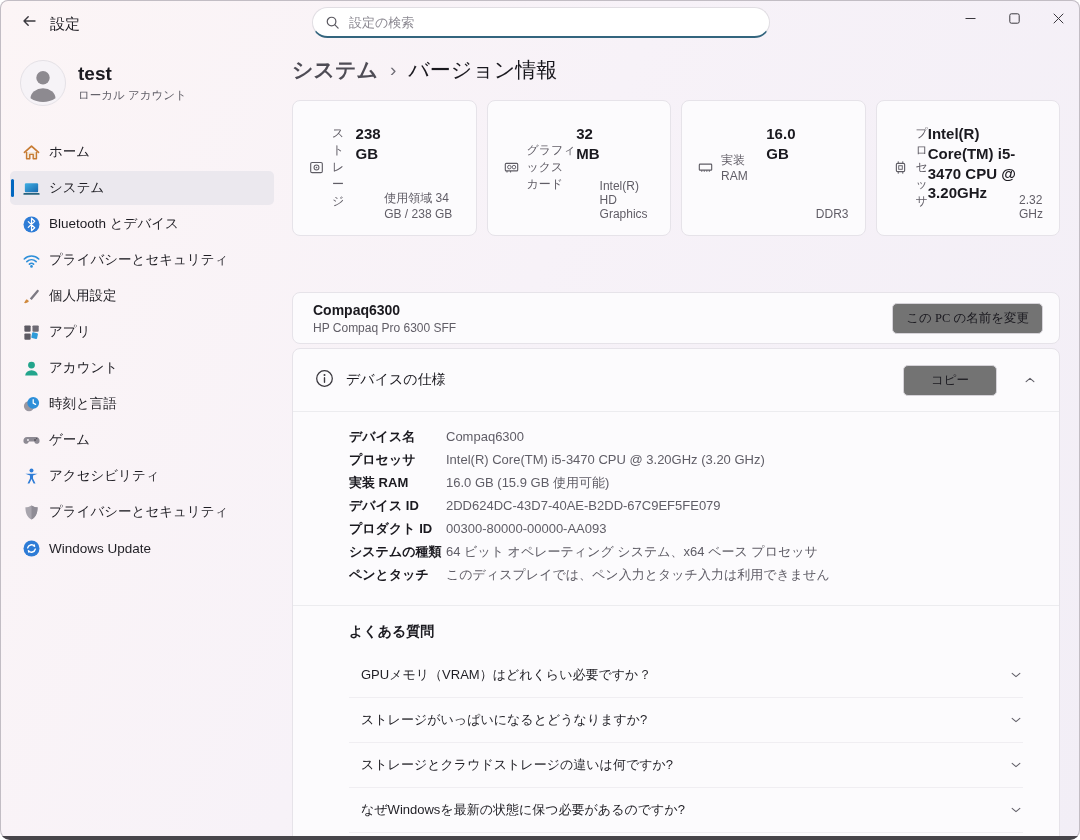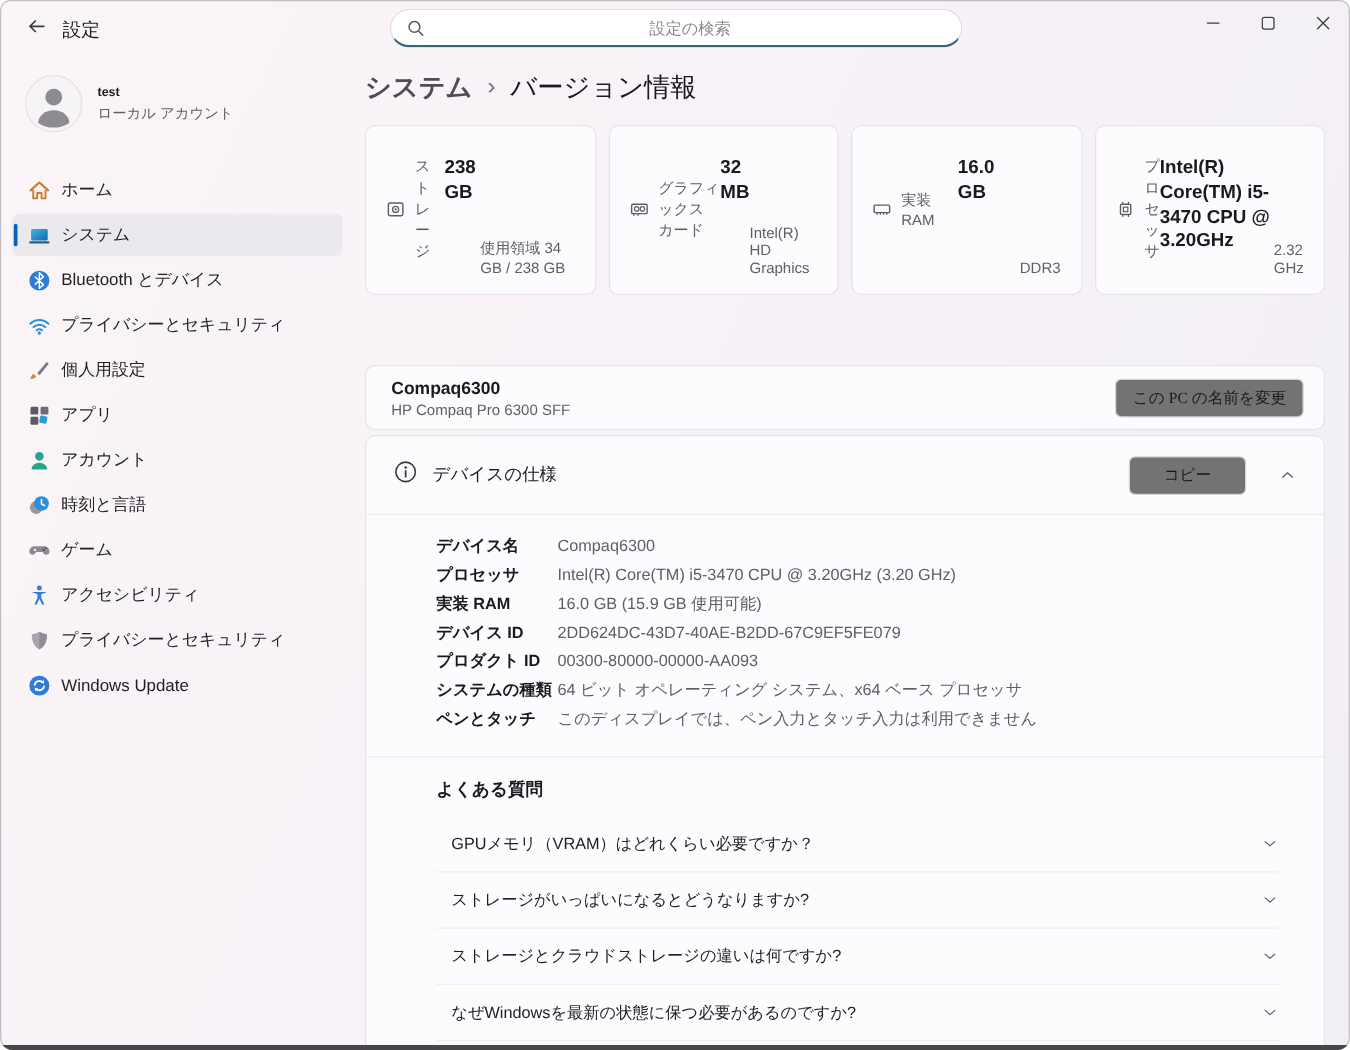--- a/index.html
+++ b/index.html
@@ -20,7 +20,7 @@
   .search-wrap { position:absolute; left:312px; top:7px; width:458px; height:31px; }
   .search-input { width:100%; height:100%; border:1px solid #e1dee3; border-bottom:2px solid #33657e;
     border-radius:16px; background:#ffffff; padding:0 14px 0 36px; font-size:13px; color:#1b1a20;
-    font-family:inherit; outline:none;text-align:center; }
+    font-family:inherit; outline:none; }
   .search-input::placeholder { color:#8a8790; }
   .search-glyph { position:absolute; left:13px; top:8px; width:15px; height:15px; pointer-events:none; }
   .win-controls { position:absolute; right:0; top:0; display:flex; }

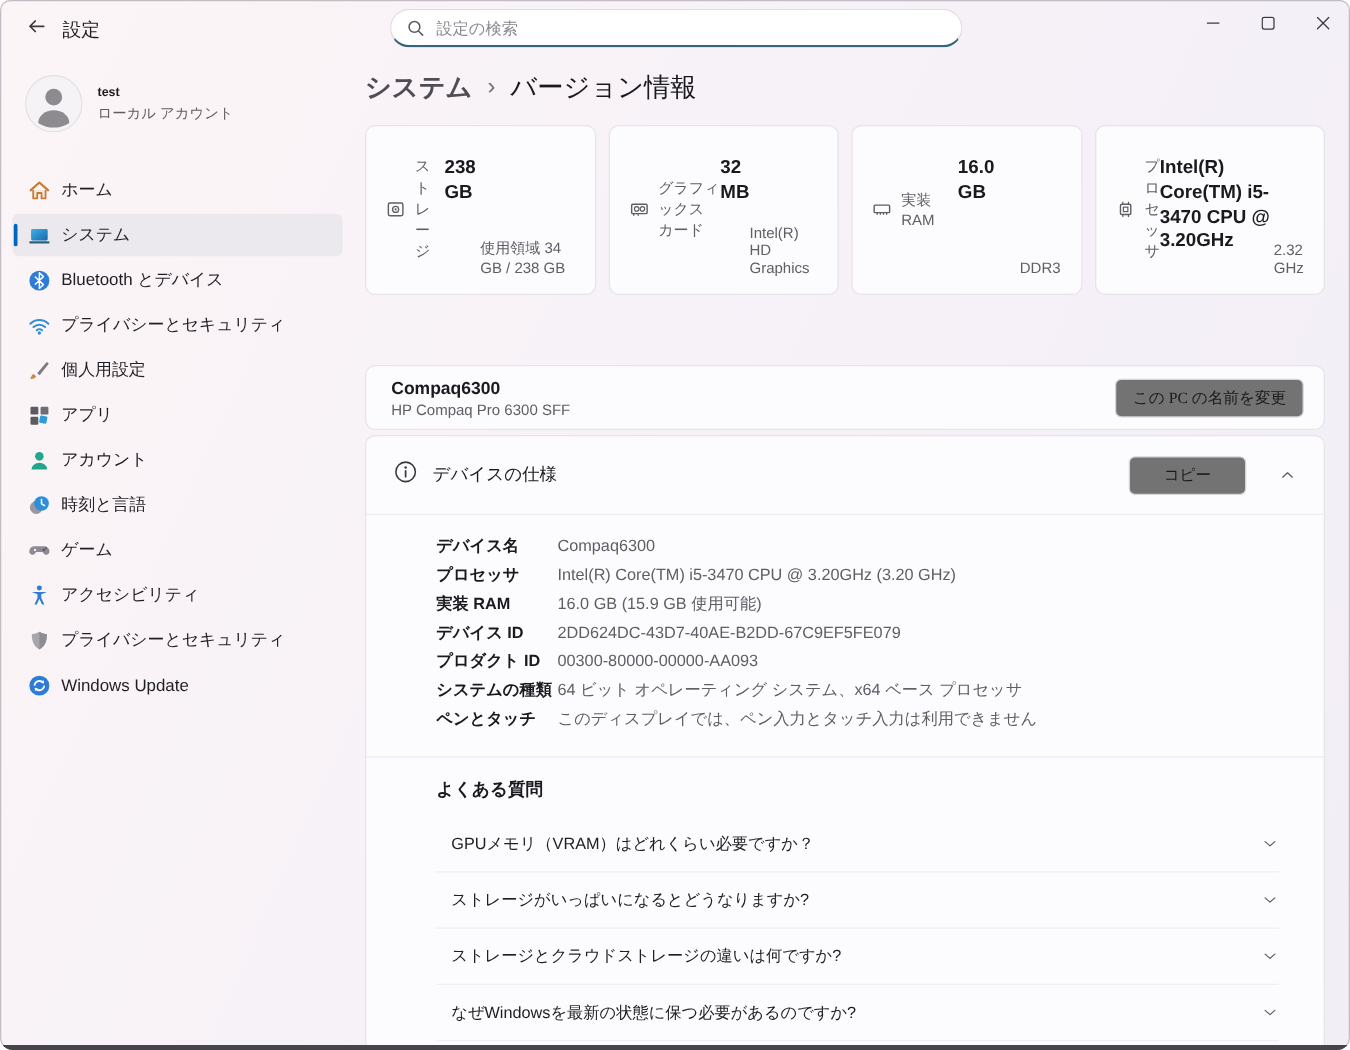--- a/index.html
+++ b/index.html
@@ -30,7 +30,7 @@
   .sidebar { position:absolute; left:0; top:48px; width:284px; bottom:0; padding:8px 10px 0; }
   .user-card { display:flex; align-items:center; gap:12px; padding:0 10px; height:54px; }
   .avatar { width:46px; height:46px; border-radius:50%; flex:0 0 46px; }
-  .user-name { font-size:10px; font-weight:700; color:#1b1a20; }
+  .user-name { font-size:19px; font-weight:700; color:#1b1a20; }
   .user-type { font-size:11.5px; color:#5f5d66; margin-top:3px; }
   .nav { margin-top:25px; display:flex; flex-direction:column; gap:2px; }
   .nav-item { position:relative; display:flex; align-items:center; gap:8px; height:34px;

